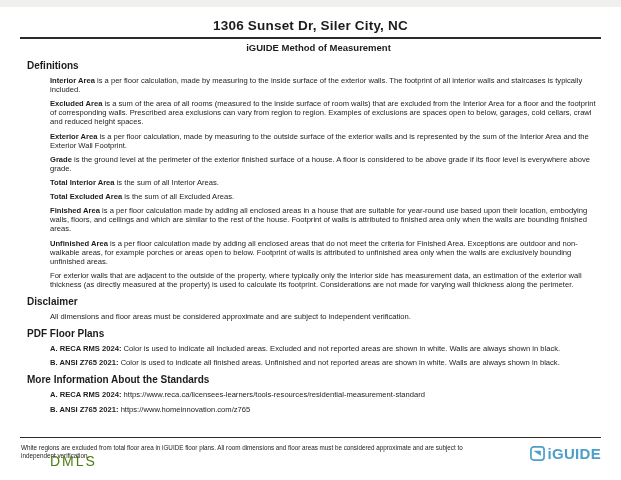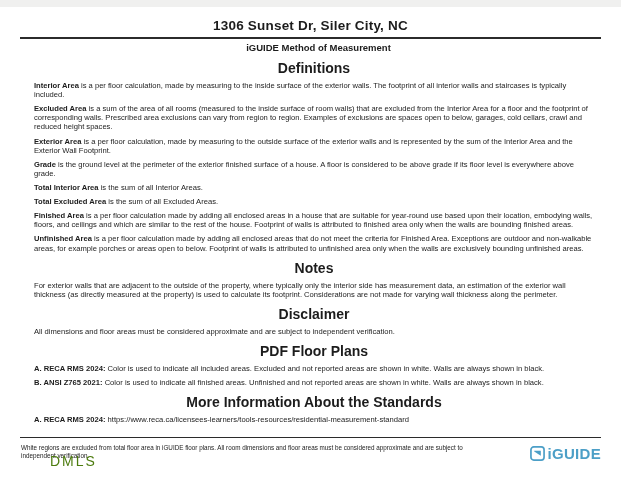--- a/index.html
+++ b/index.html
@@ -17,7 +17,7 @@
   }
   .title-rule{border:none;border-top:2px solid #2b2b2b;margin:4px 20px 0 20px;}
   .doc-subtitle{text-align:center;font-weight:bold;font-size:9.5px;margin-top:3px;padding-left:16px;}
-  .section-heading{font-weight:bold;font-size:14px;margin:7px 20px 0 27px;text-align:center;}
+  .section-heading{font-weight:bold;font-size:10px;margin:7px 20px 0 27px;}
   p.body-par{
     font-size:7.6px;line-height:1.2;margin:5px 24px 0 34px;
   }

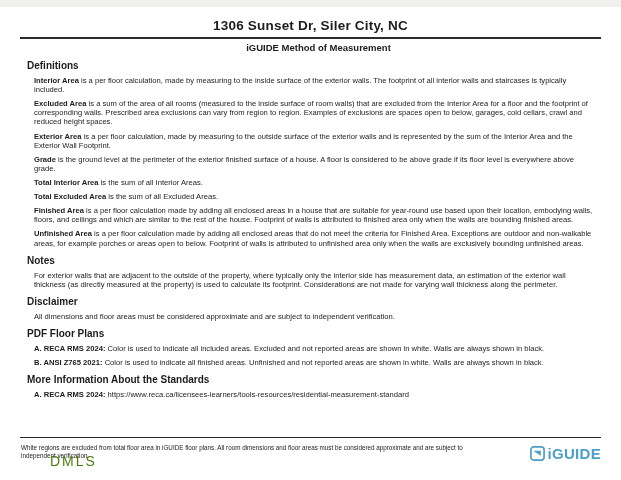--- a/index.html
+++ b/index.html
@@ -19,7 +19,7 @@
   .doc-subtitle{text-align:center;font-weight:bold;font-size:9.5px;margin-top:3px;padding-left:16px;}
   .section-heading{font-weight:bold;font-size:10px;margin:7px 20px 0 27px;}
   p.body-par{
-    font-size:7.6px;line-height:1.2;margin:5px 24px 0 34px;
+    font-size:7.6px;line-height:1.2;margin:5px 24px 0 50px;
   }
   p.body-par b{font-weight:bold;}
   .url{color:#1c1c1c;text-decoration:none;}

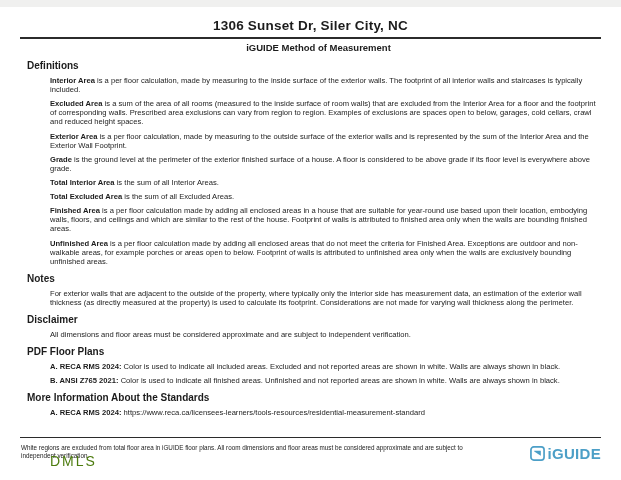--- a/index.html
+++ b/index.html
@@ -59,7 +59,6 @@
   <p class="body-par"><b>Finished Area</b> <span>is a per floor calculation made by adding all enclosed areas in a house that are suitable for year-round use based upon their location, embodying walls, floors, and ceilings and which are similar to the rest of the house. Footprint of walls is attributed to finished area only when the walls are bounding finished areas.</span></p>
   <p class="body-par"><b>Unfinished Area</b> <span>is a per floor calculation made by adding all enclosed areas that do not meet the criteria for Finished Area. Exceptions are outdoor and non-walkable areas, for example porches or areas open to below. Footprint of walls is attributed to unfinished area only when the walls are exclusively bounding unfinished areas.</span></p>
 
-  <div class="section-heading">Notes</div>
   <p class="body-par">For exterior walls that are adjacent to the outside of the property, where typically only the interior side has measurement data, an estimation of the exterior wall thickness (as directly measured at the property) is used to calculate its footprint. Considerations are not made for varying wall thickness along the perimeter.</p>
 
   <div class="section-heading">Disclaimer</div>

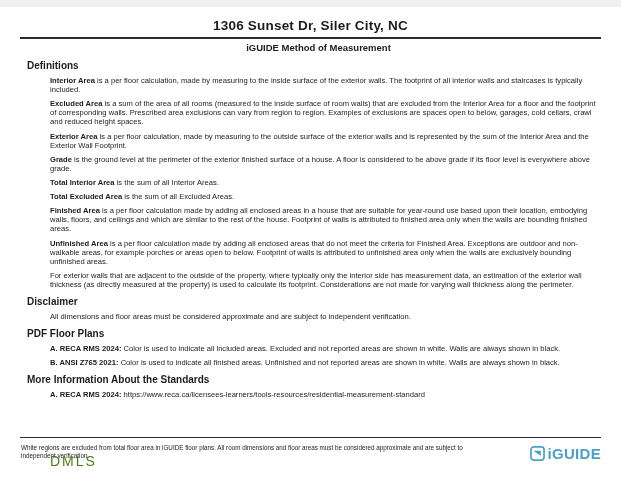--- a/index.html
+++ b/index.html
@@ -70,6 +70,7 @@
 
   <div class="section-heading">More Information About the Standards</div>
   <p class="body-par"><b>A. RECA RMS 2024:</b> <span class="url">https://www.reca.ca/licensees-learners/tools-resources/residential-measurement-standard</span></p>
+  <p class="body-par"><b>B. ANSI Z765 2021:</b> <span class="url">https://www.homeinnovation.com/z765</span></p>
 
   <hr class="footer-rule">
   <div class="footer-note">White regions are excluded from total floor area in iGUIDE floor plans. All room dimensions and floor areas must be considered approximate and are subject to independent verification.</div>

